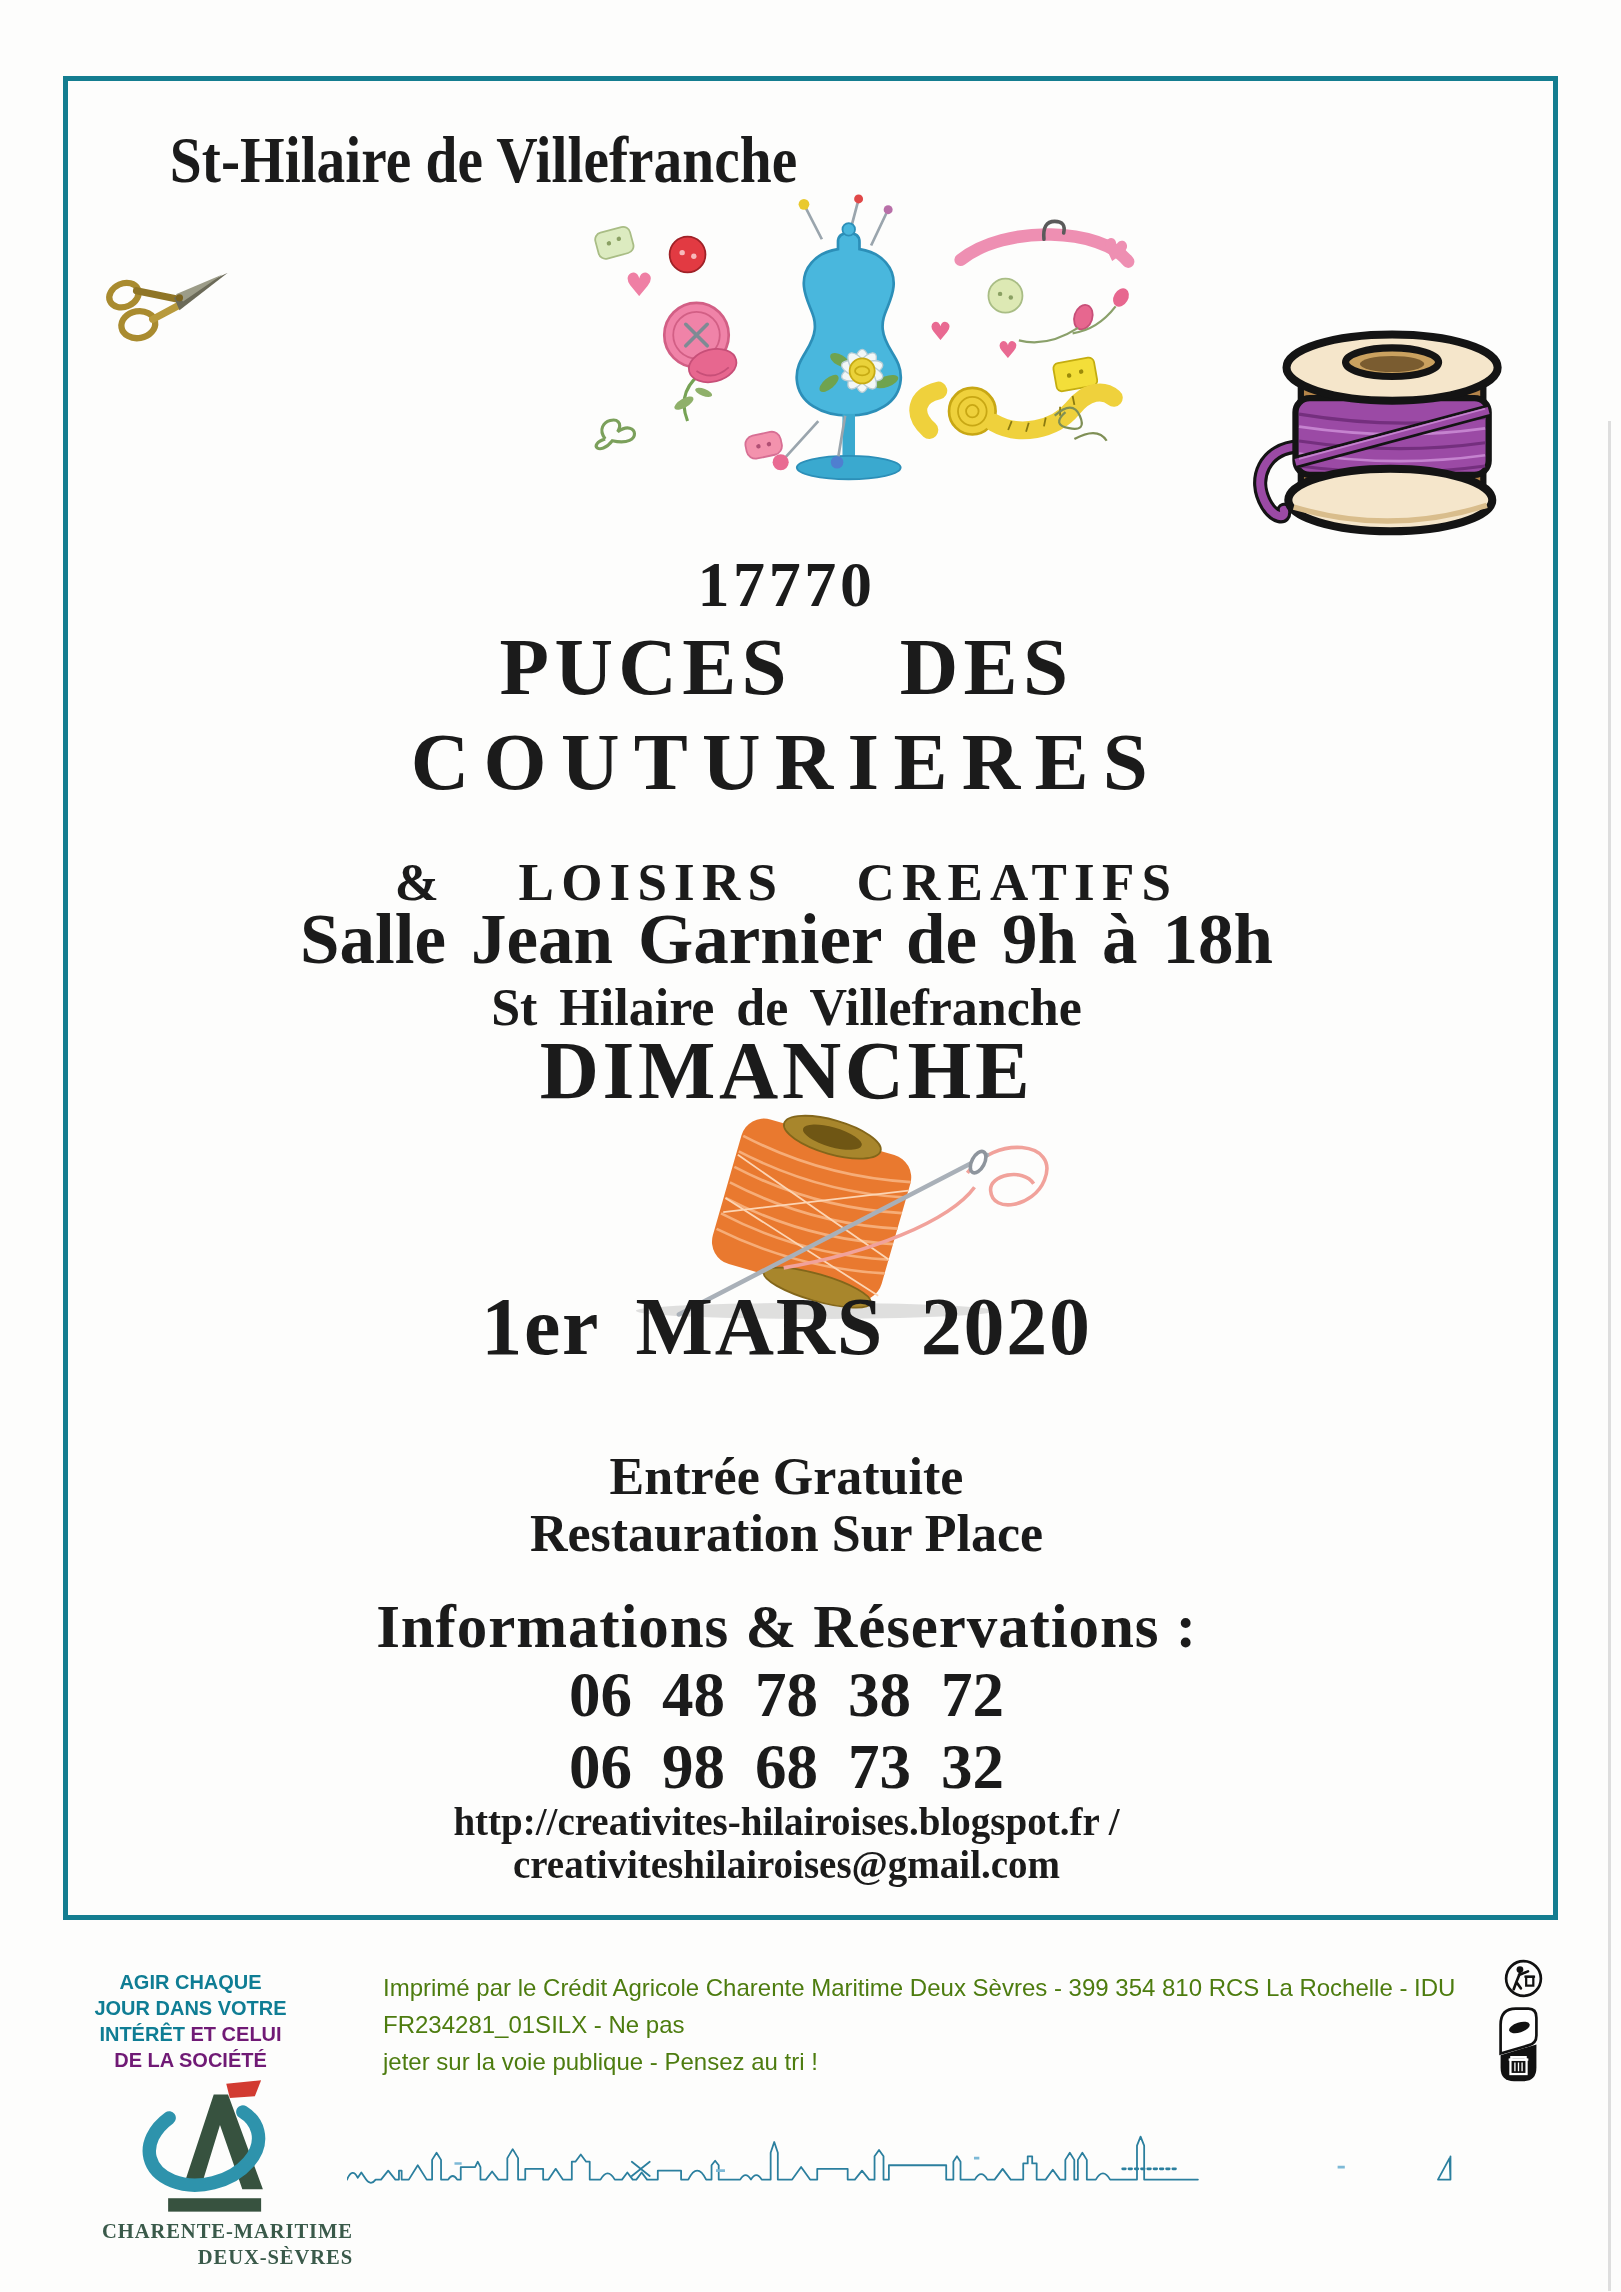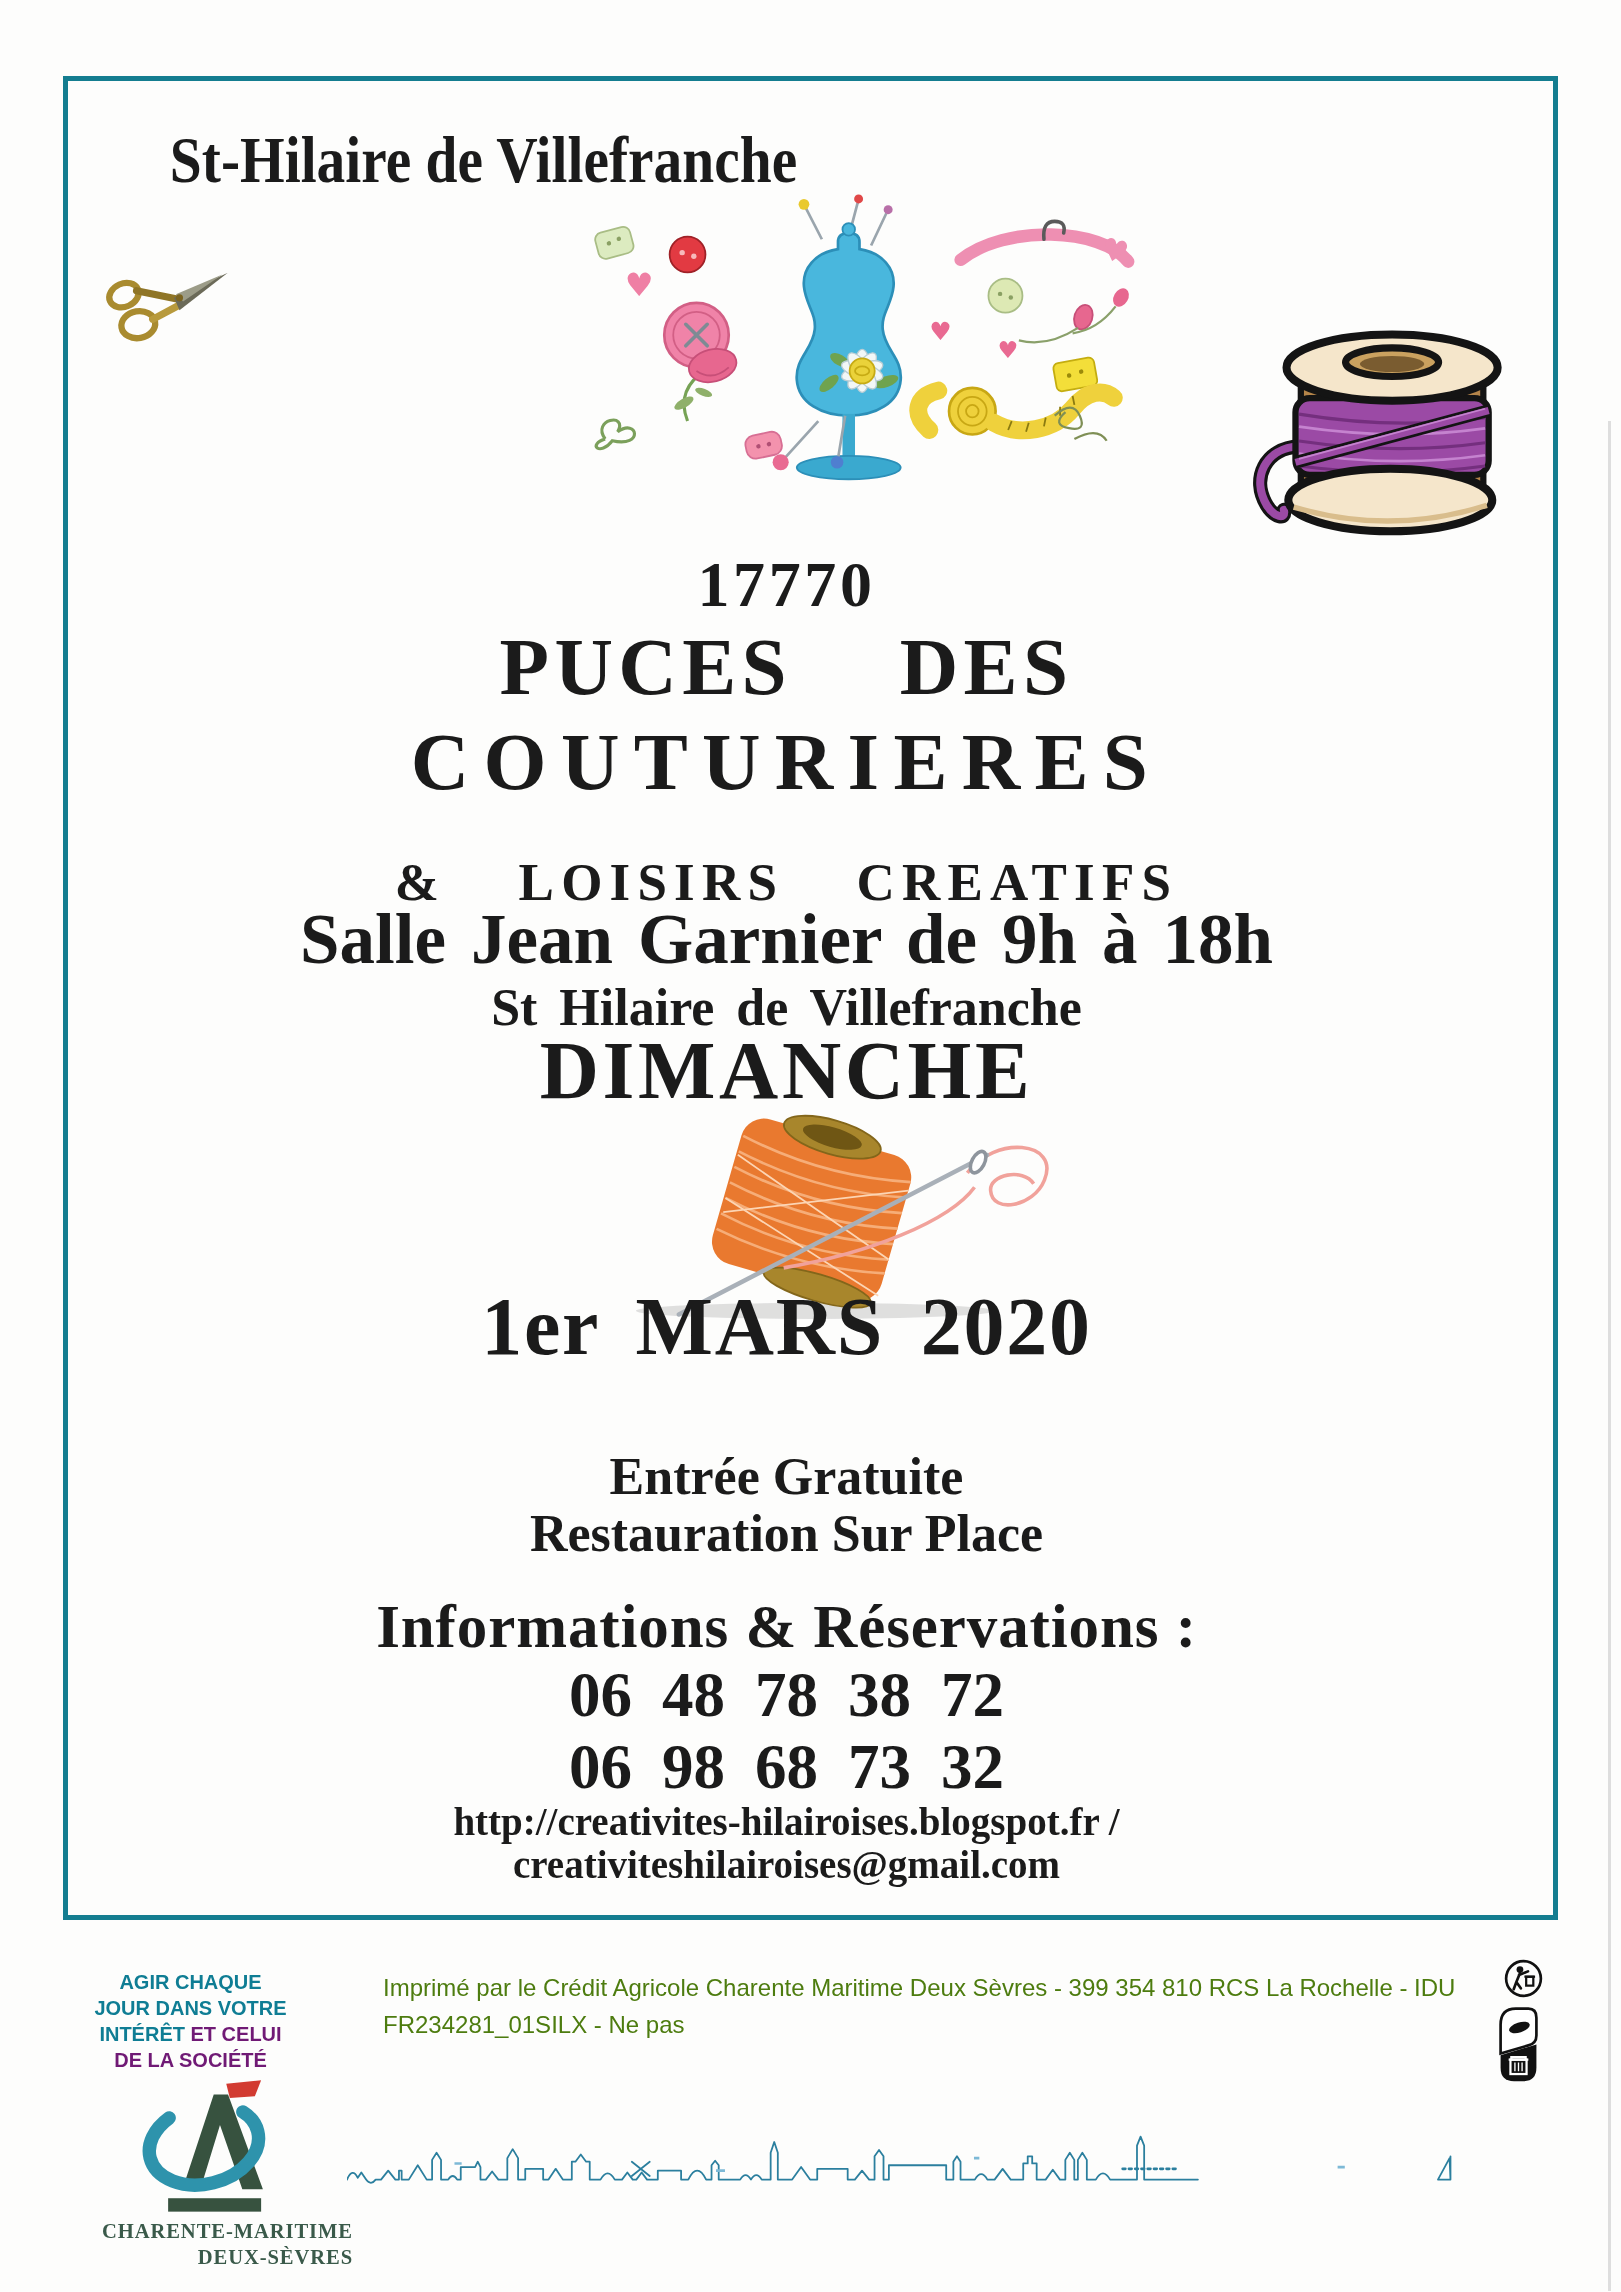--- a/index.html
+++ b/index.html
@@ -208,6 +208,7 @@
 
   <div class="notice">
     <div>Imprimé par le Crédit Agricole Charente Maritime Deux Sèvres - 399 354 810 RCS La Rochelle  - IDU FR234281_01SILX  - Ne pas</div>
+    <div>jeter sur la voie publique - Pensez au tri !</div>
   </div>
 
   <svg class="art" style="left:1503px;top:1958px" width="41" height="41" viewBox="0 0 46 46">

